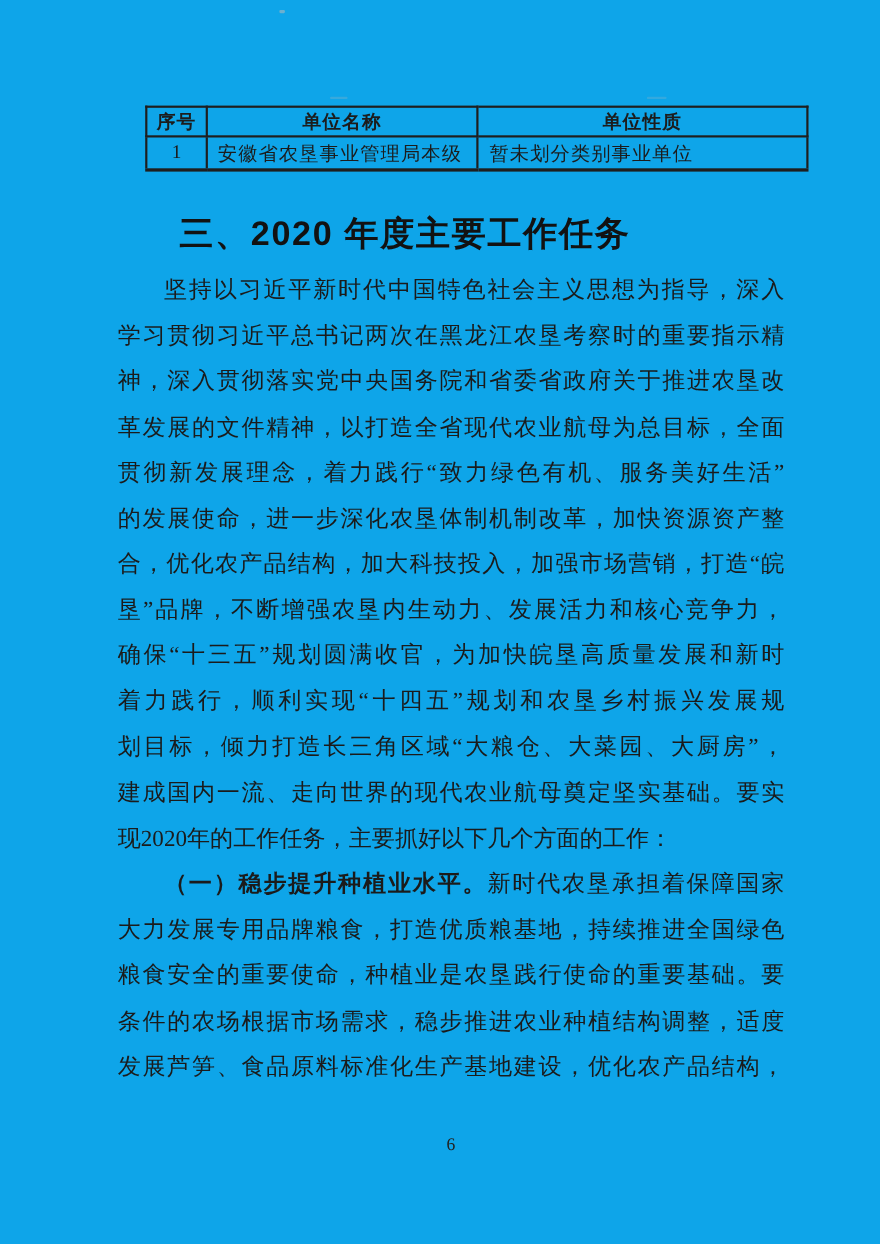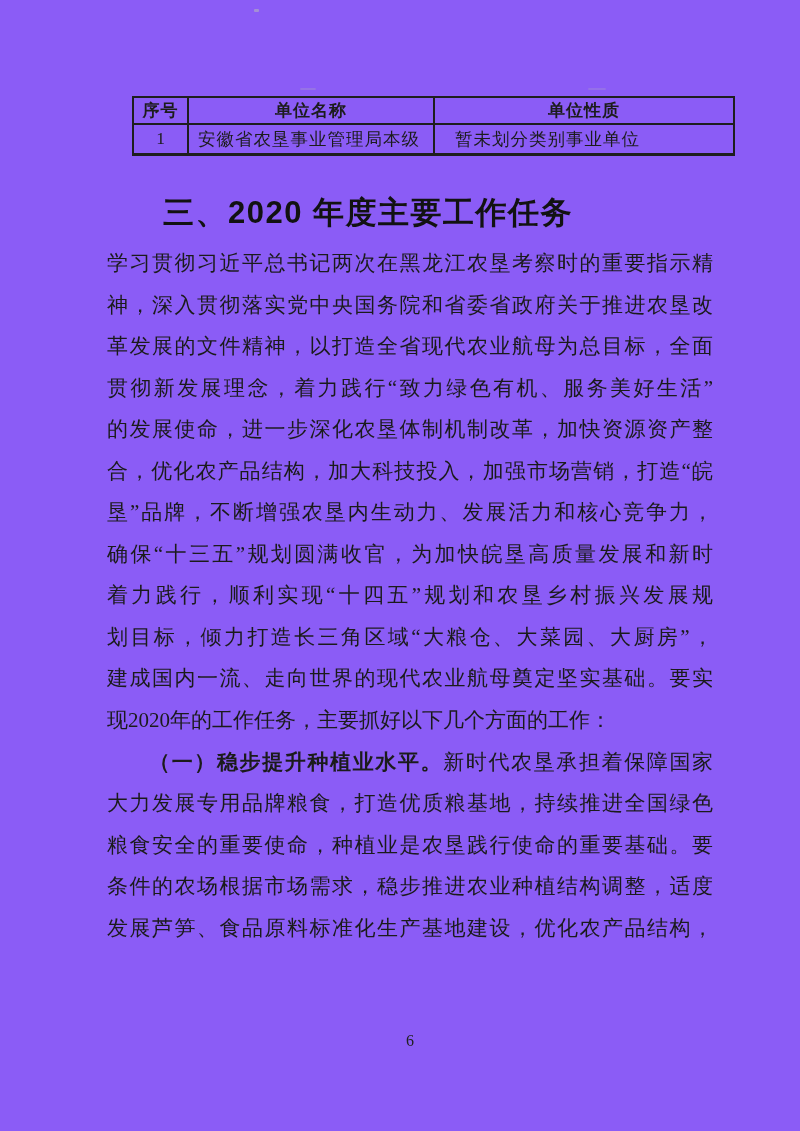--- a/index.html
+++ b/index.html
@@ -8,7 +8,7 @@
     position: relative;
     width: 800px;
     height: 1131px;
-    background: #8b5cf6;
+    background: #0ea5e9;
     color: #1c1c1c;
     font-family: "Liberation Serif", "DejaVu Serif", serif;
     overflow: hidden;

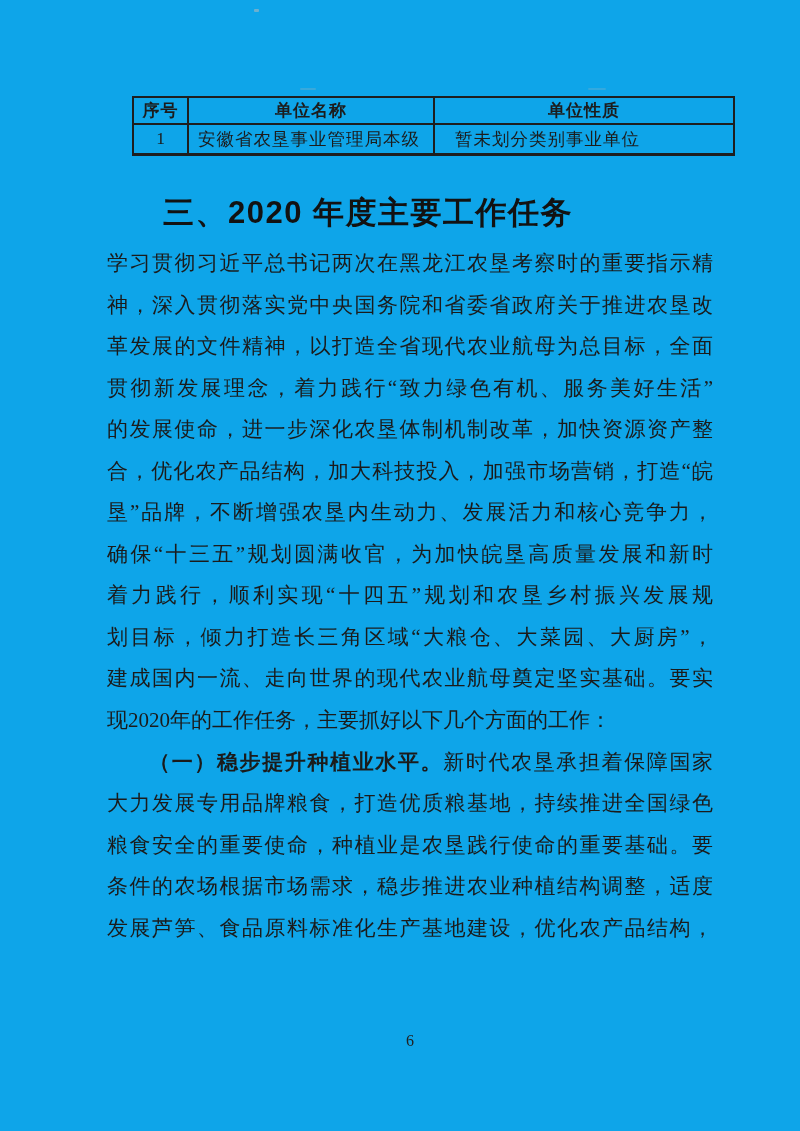--- a/index.html
+++ b/index.html
@@ -46,7 +46,7 @@
   .units-table td { height: 30px; font-size: 17.5px; }
   .units-table td.cell-no   { text-align: center; }
   .units-table td.cell-name { padding-left: 9px; letter-spacing: 1px; margin-left: 44px; }
-  .units-table td.cell-type { padding-left: 20px; letter-spacing: 1px; }
+  .units-table td.cell-type { padding-left: 10px; letter-spacing: 1px; }
   .units-table tr.data-row td { border-bottom-width: 3px; }
 
   

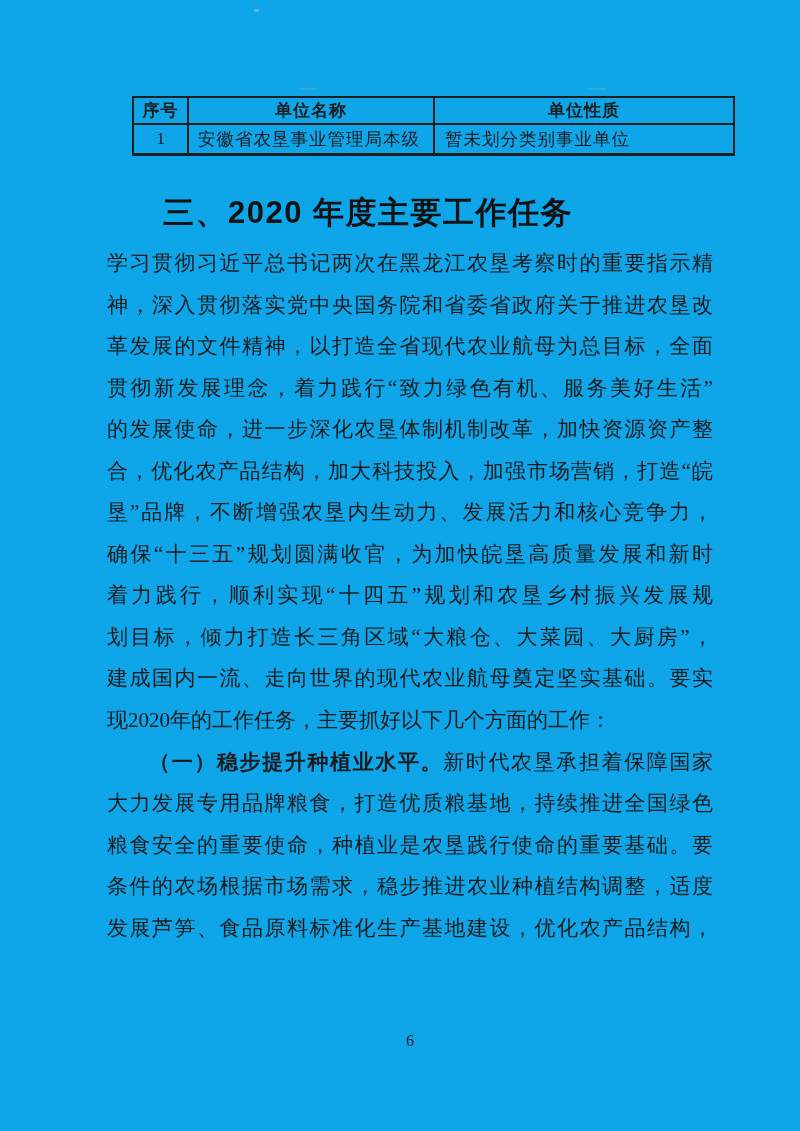--- a/index.html
+++ b/index.html
@@ -127,6 +127,7 @@
   <div class="section-heading">三、2020 年度主要工作任务</div>
 
   <div class="body-text">
+    <div class="bline indent">坚持以习近平新时代中国特色社会主义思想为指导，深入</div>
     <div class="bline">学习贯彻习近平总书记两次在黑龙江农垦考察时的重要指示精</div>
     <div class="bline">神，深入贯彻落实党中央国务院和省委省政府关于推进农垦改</div>
     <div class="bline">革发展的文件精神，以打造全省现代农业航母为总目标，全面</div>

